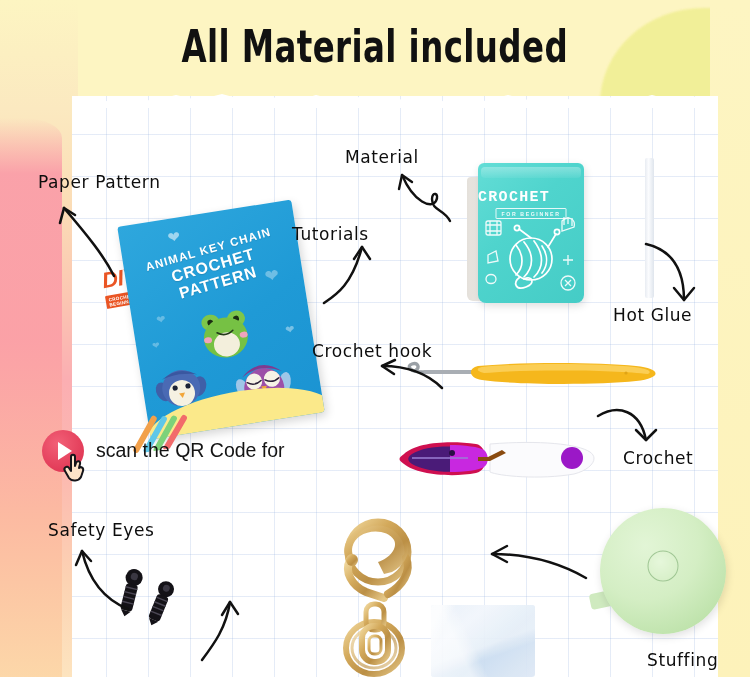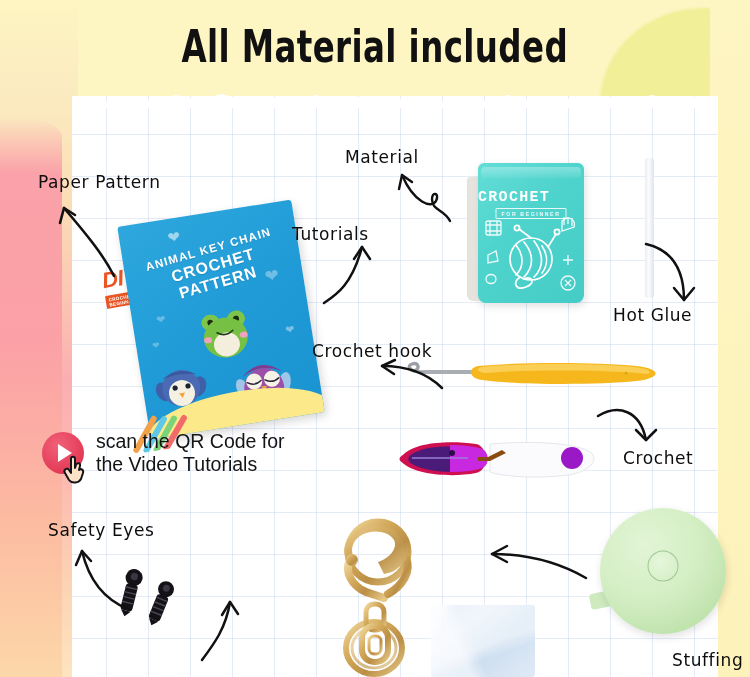--- a/index.html
+++ b/index.html
@@ -640,7 +640,6 @@
     </div>
     <div class="cta-text">
       <div>scan the QR Code for</div>
-      <div>the Video Tutorials</div>
     </div>
   </div>
 

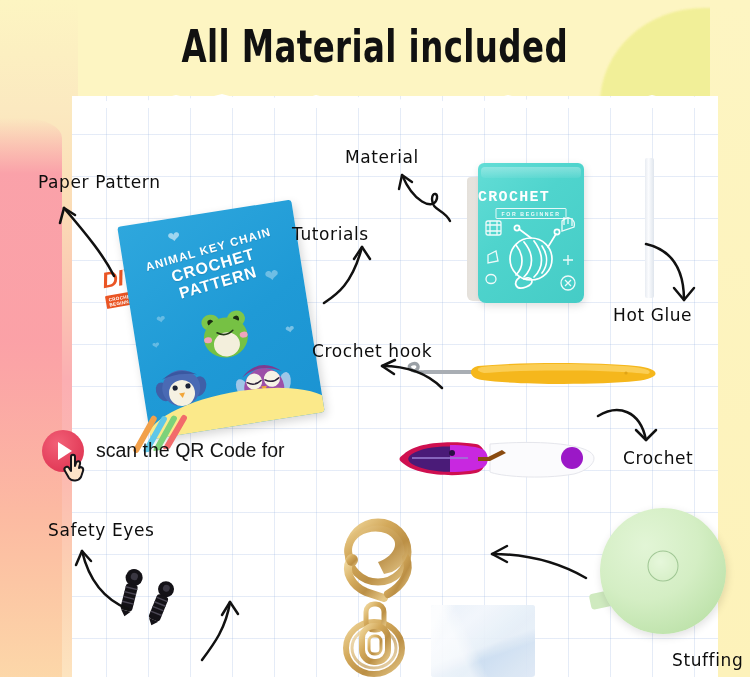--- a/index.html
+++ b/index.html
@@ -404,7 +404,7 @@
 
 
 
-  <div class="hand" style="left:672px; top:650px;">Stuffing</div>
+  <div class="hand" style="left:647px; top:650px;">Stuffing</div>
 
   <svg class="arrow" style="left:42px; top:190px; width:80px; height:90px;" viewBox="0 0 80 90">
     <path d="M72,86 C62,66 46,46 22,18" stroke="#111" stroke-width="2.6" fill="none" stroke-linecap="round"></path>

